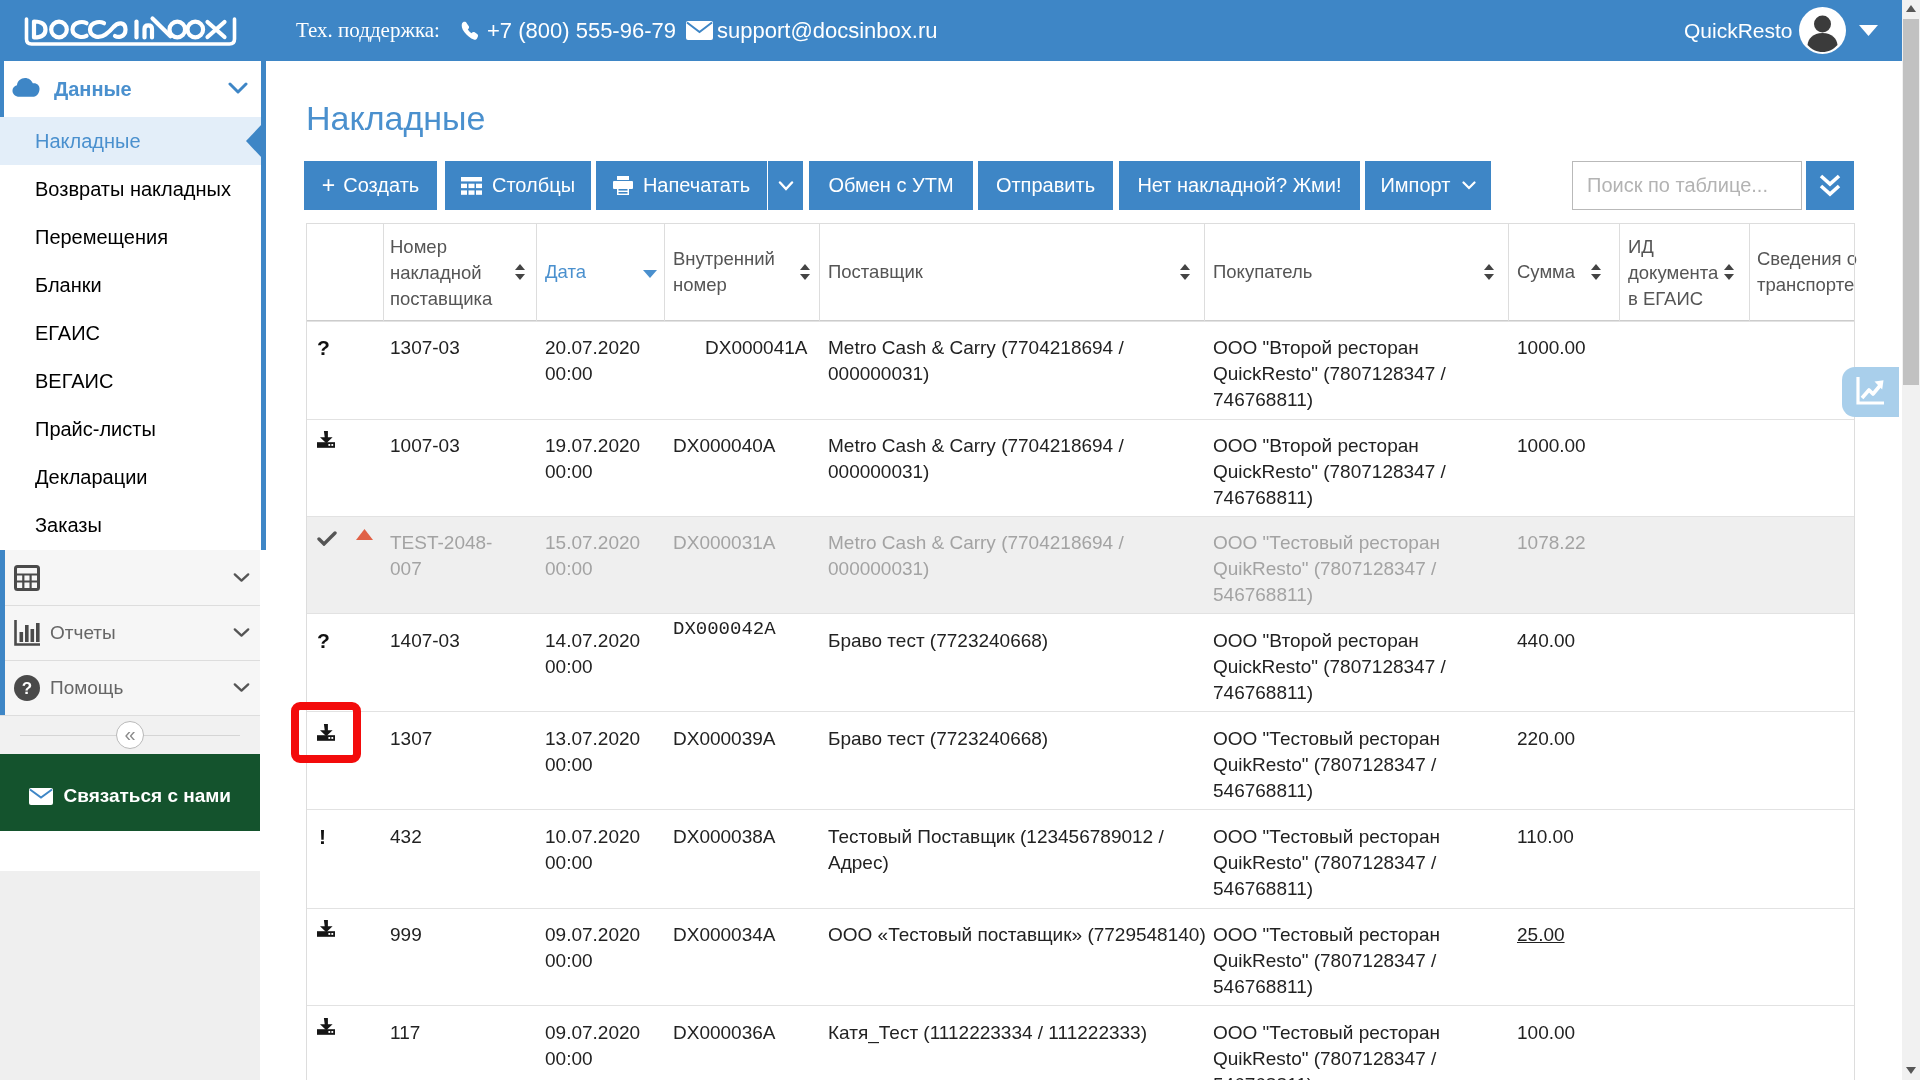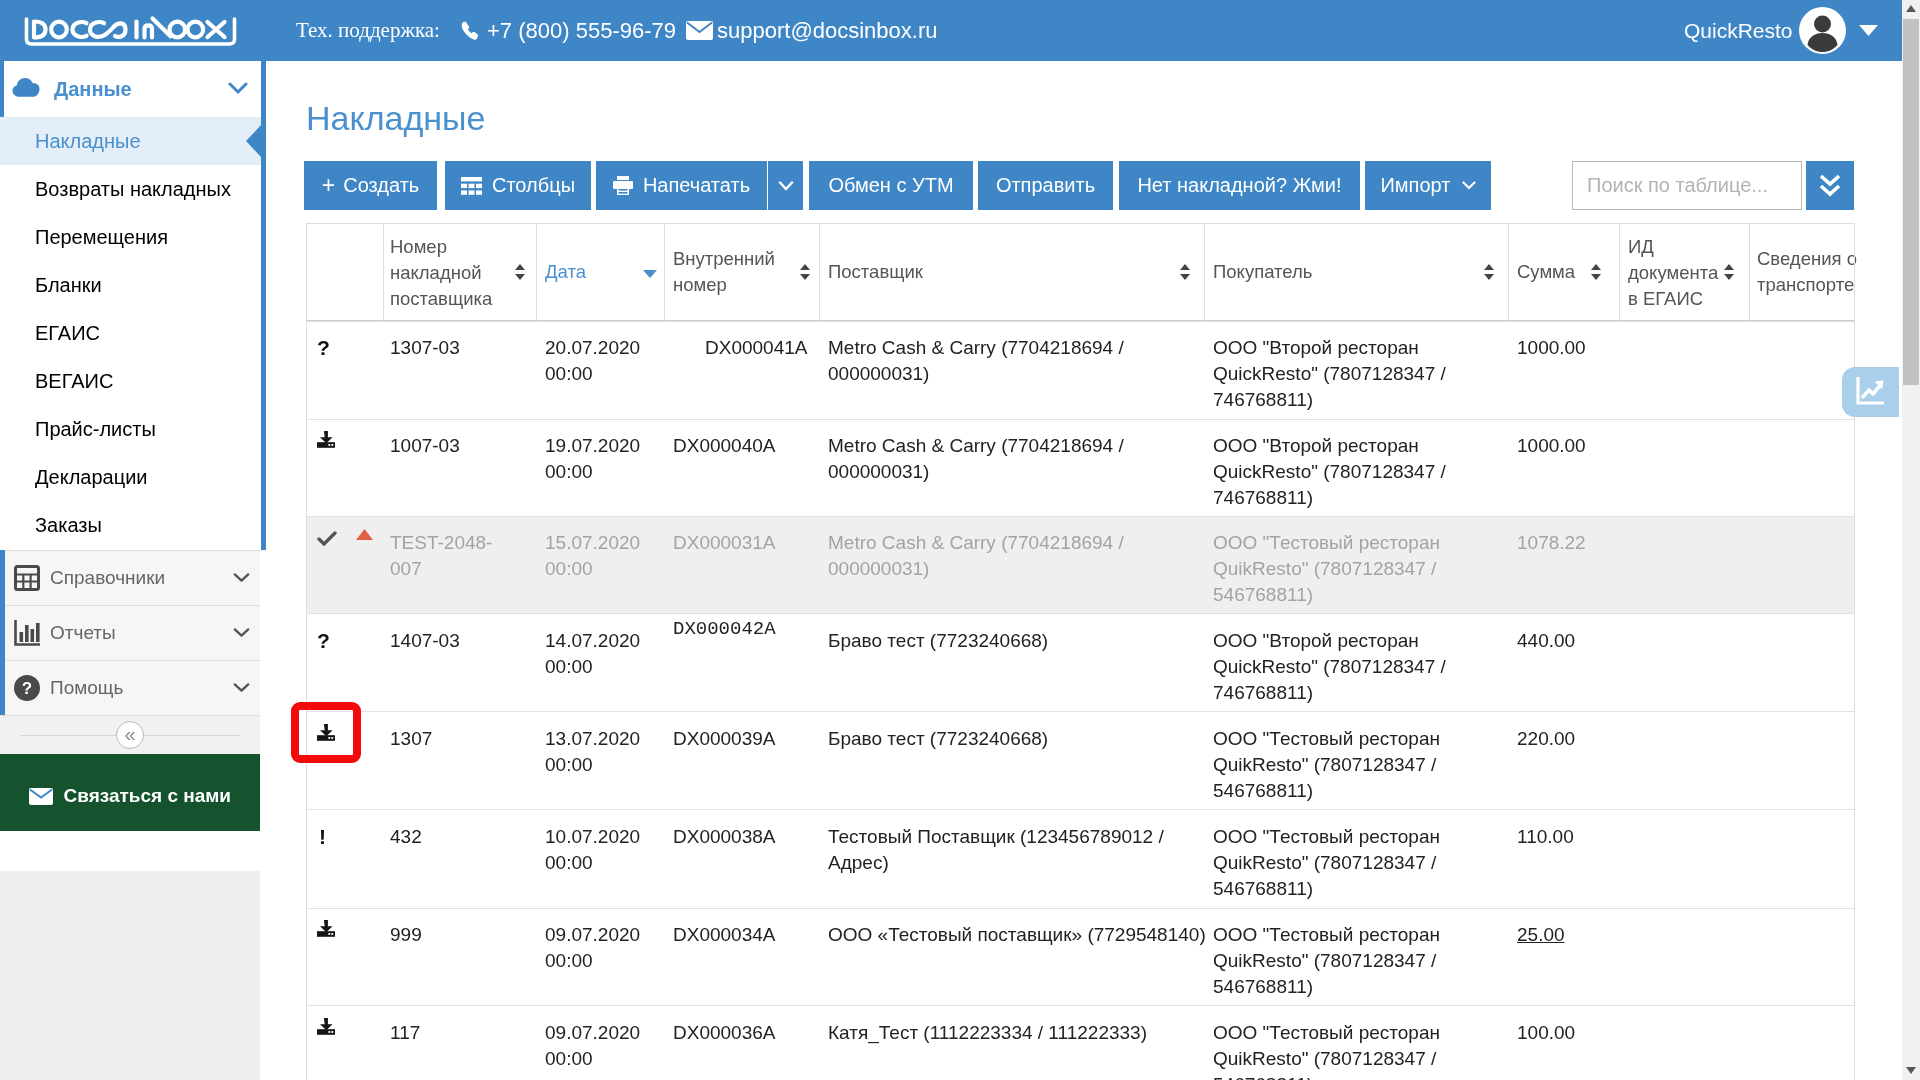--- a/index.html
+++ b/index.html
@@ -119,9 +119,6 @@
 <div class="mitem" style="top:453px;">Декларации</div>
 <div class="mitem" style="top:501px;">Заказы</div>
 <div class="group">
-  <div class="grow" style="top:0;">
-      <span class="txt">Справочники</span>
-    </div>
   <div class="grow" style="top:55px;">
       <span class="txt">Отчеты</span>
     </div>

